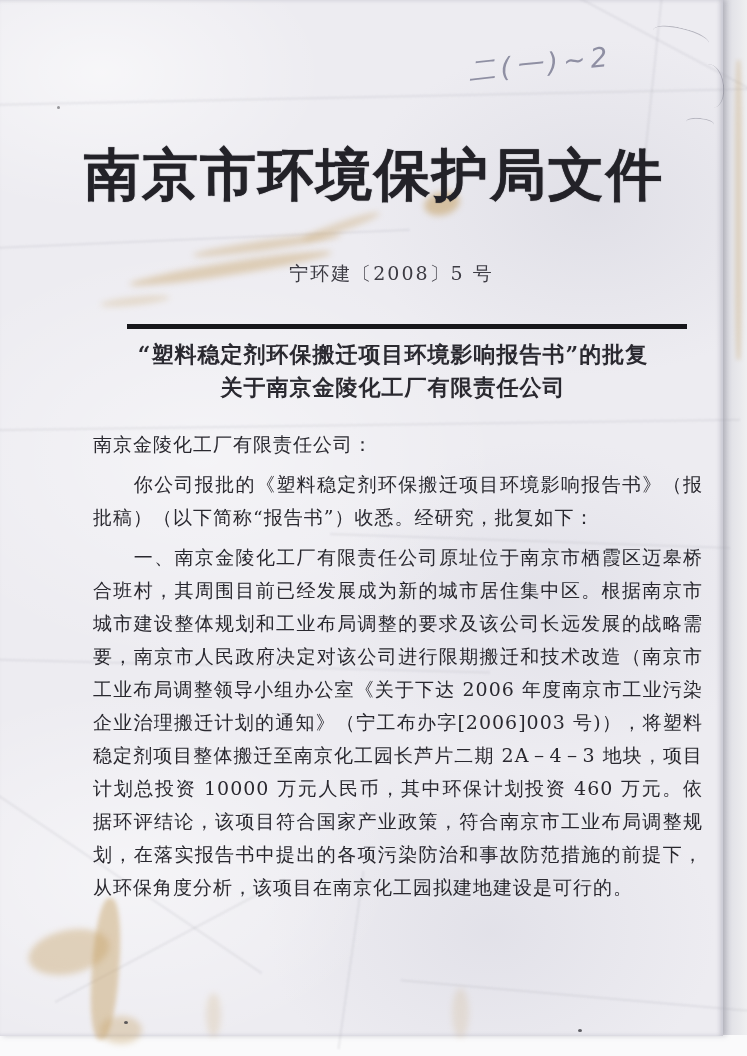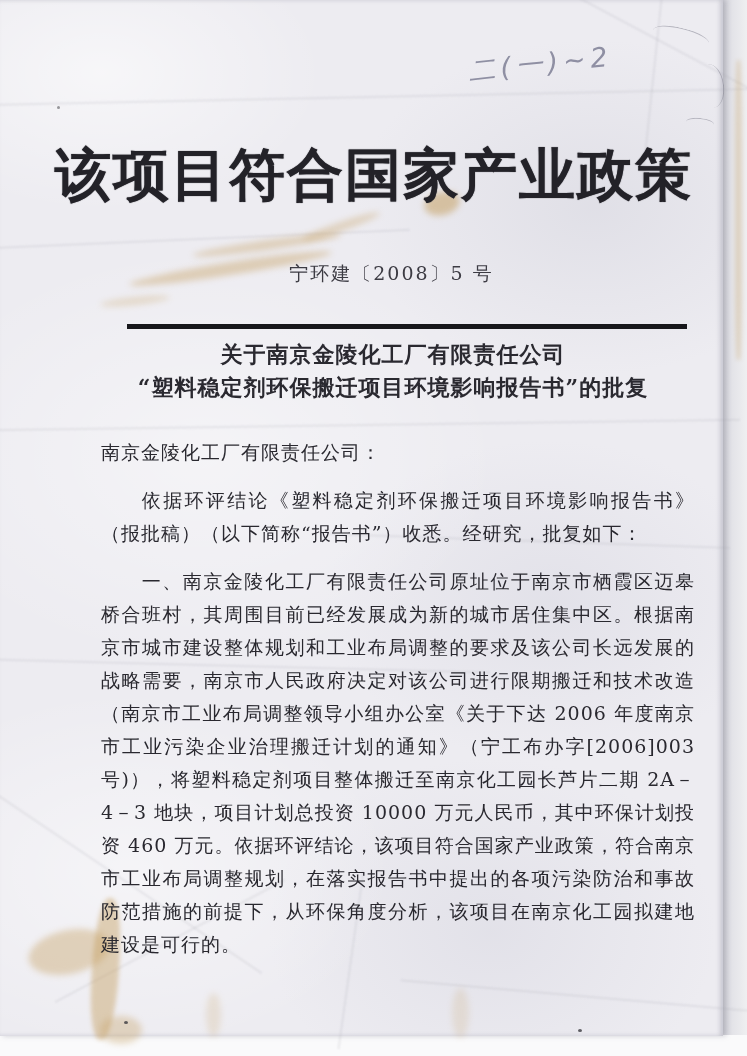--- a/index.html
+++ b/index.html
@@ -136,7 +136,7 @@
 
     <div class="hand-note">二(一)~2</div>
 
-    <div class="doc-title">该项目符合国家产业政策</div>
+    <div class="doc-title">南京市环境保护局文件</div>
     <div class="doc-number">宁环建〔2008〕5 号</div>
     <div class="rule"></div>
 

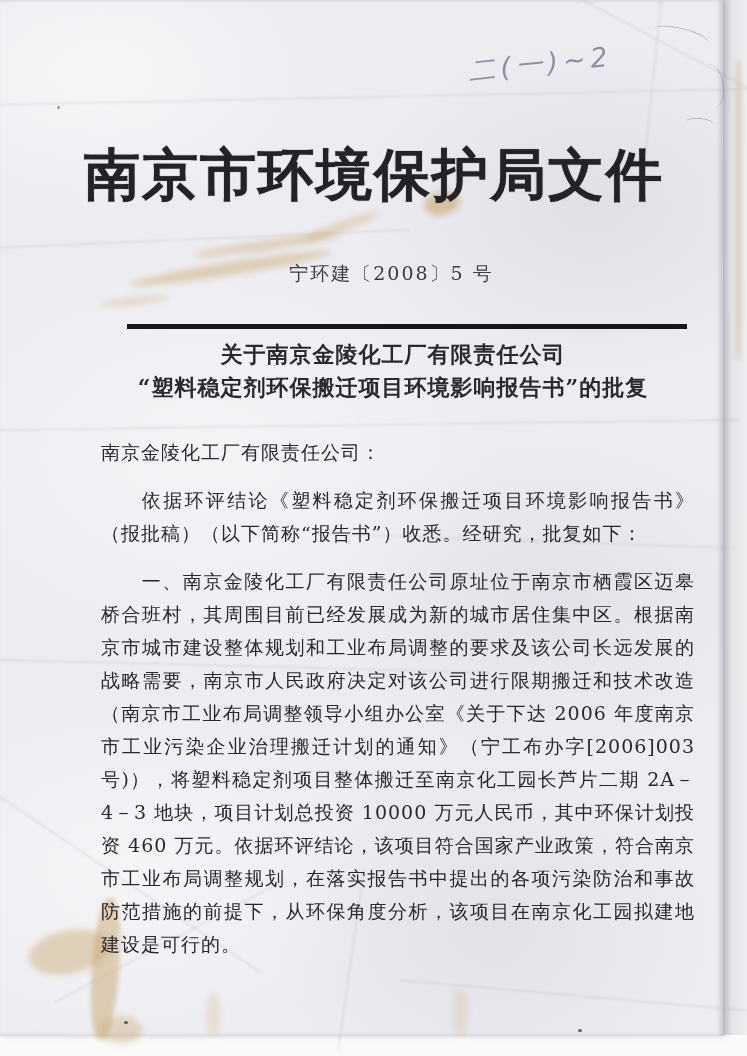--- a/index.html
+++ b/index.html
@@ -141,8 +141,8 @@
     <div class="rule"></div>
 
     <div class="subject">
+      <div>“塑料稳定剂环保搬迁项目环境影响报告书”的批复</div>
       <div>关于南京金陵化工厂有限责任公司</div>
-      <div>“塑料稳定剂环保搬迁项目环境影响报告书”的批复</div>
     </div>
 
     <div class="body-text">

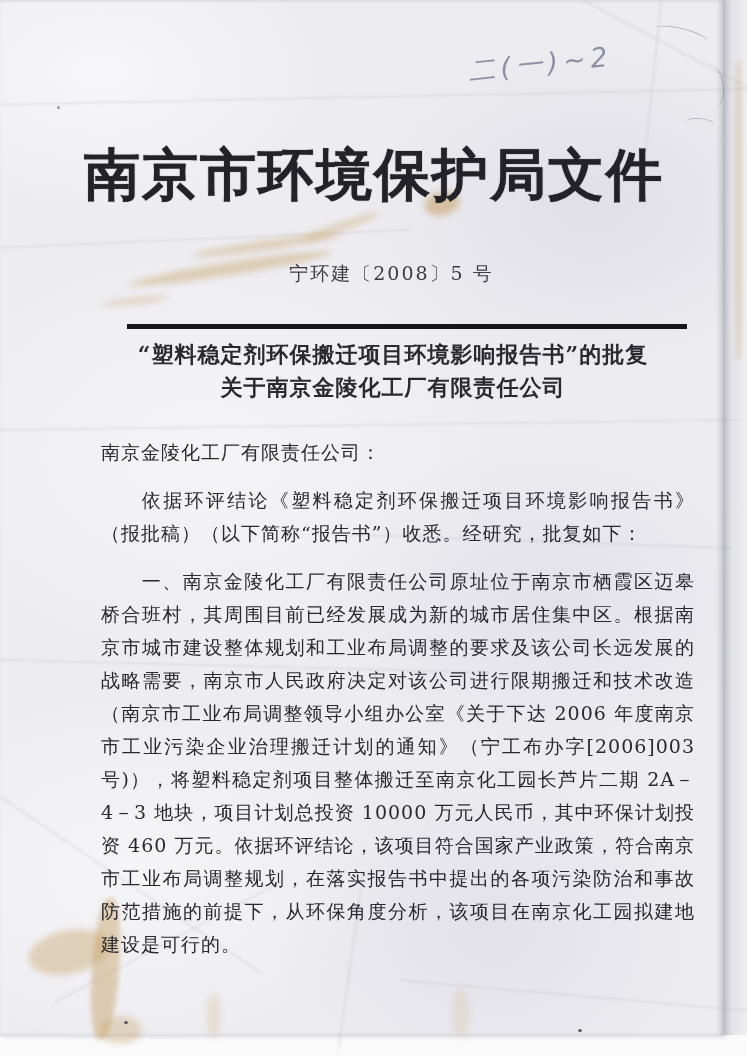--- a/index.html
+++ b/index.html
@@ -92,7 +92,7 @@
     font-size:19px; line-height:33px; letter-spacing:1px;
     color:#29282f; text-align:justify;
   }
-  .body-text p { text-indent:2.15em; margin:15px; }
+  .body-text p { text-indent:2.15em; margin:7px; }
   .body-text p.salutation { text-indent:0; }
 </style>
 </head>

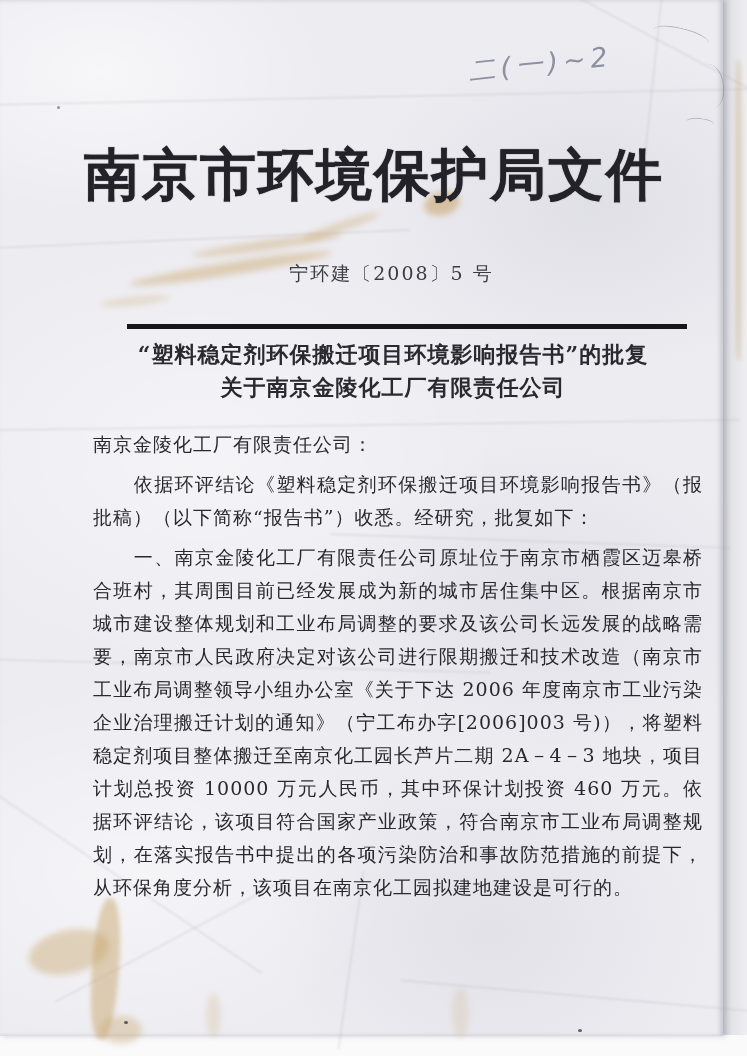--- a/index.html
+++ b/index.html
@@ -147,7 +147,7 @@
 
     <div class="body-text">
       <p class="salutation">南京金陵化工厂有限责任公司：</p>
-      <p>依据环评结论《塑料稳定剂环保搬迁项目环境影响报告书》（报批稿）（以下简称“报告书”）收悉。经研究，批复如下：</p>
+      <p>你公司报批的《塑料稳定剂环保搬迁项目环境影响报告书》（报批稿）（以下简称“报告书”）收悉。经研究，批复如下：</p>
       <p>一、南京金陵化工厂有限责任公司原址位于南京市栖霞区迈皋桥合班村，其周围目前已经发展成为新的城市居住集中区。根据南京市城市建设整体规划和工业布局调整的要求及该公司长远发展的战略需要，南京市人民政府决定对该公司进行限期搬迁和技术改造（南京市工业布局调整领导小组办公室《关于下达 2006 年度南京市工业污染企业治理搬迁计划的通知》（宁工布办字[2006]003 号)），将塑料稳定剂项目整体搬迁至南京化工园长芦片二期 2A－4－3 地块，项目计划总投资 10000 万元人民币，其中环保计划投资 460 万元。依据环评结论，该项目符合国家产业政策，符合南京市工业布局调整规划，在落实报告书中提出的各项污染防治和事故防范措施的前提下，从环保角度分析，该项目在南京化工园拟建地建设是可行的。</p>
     </div>
 

